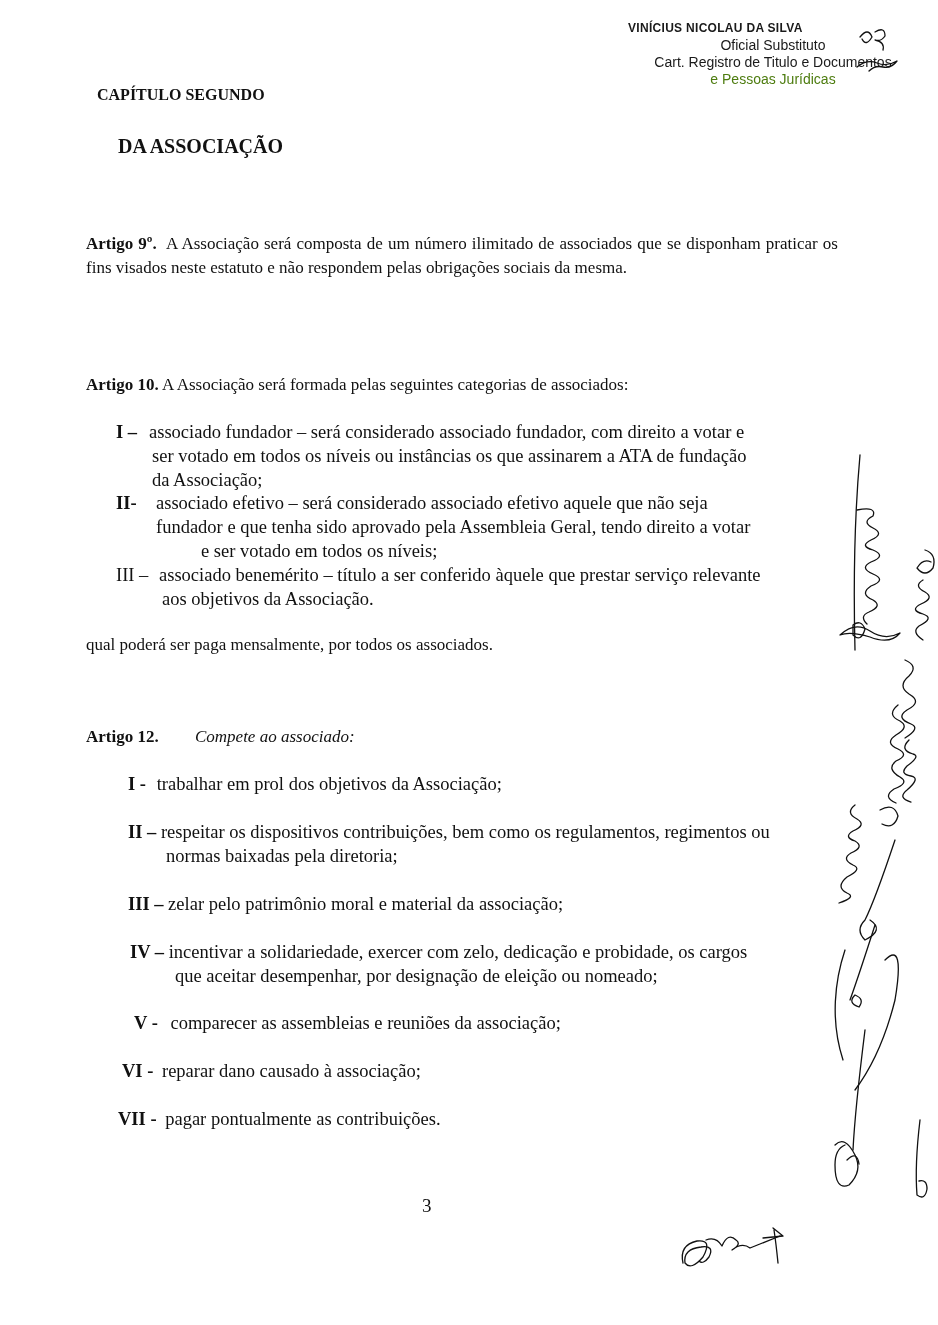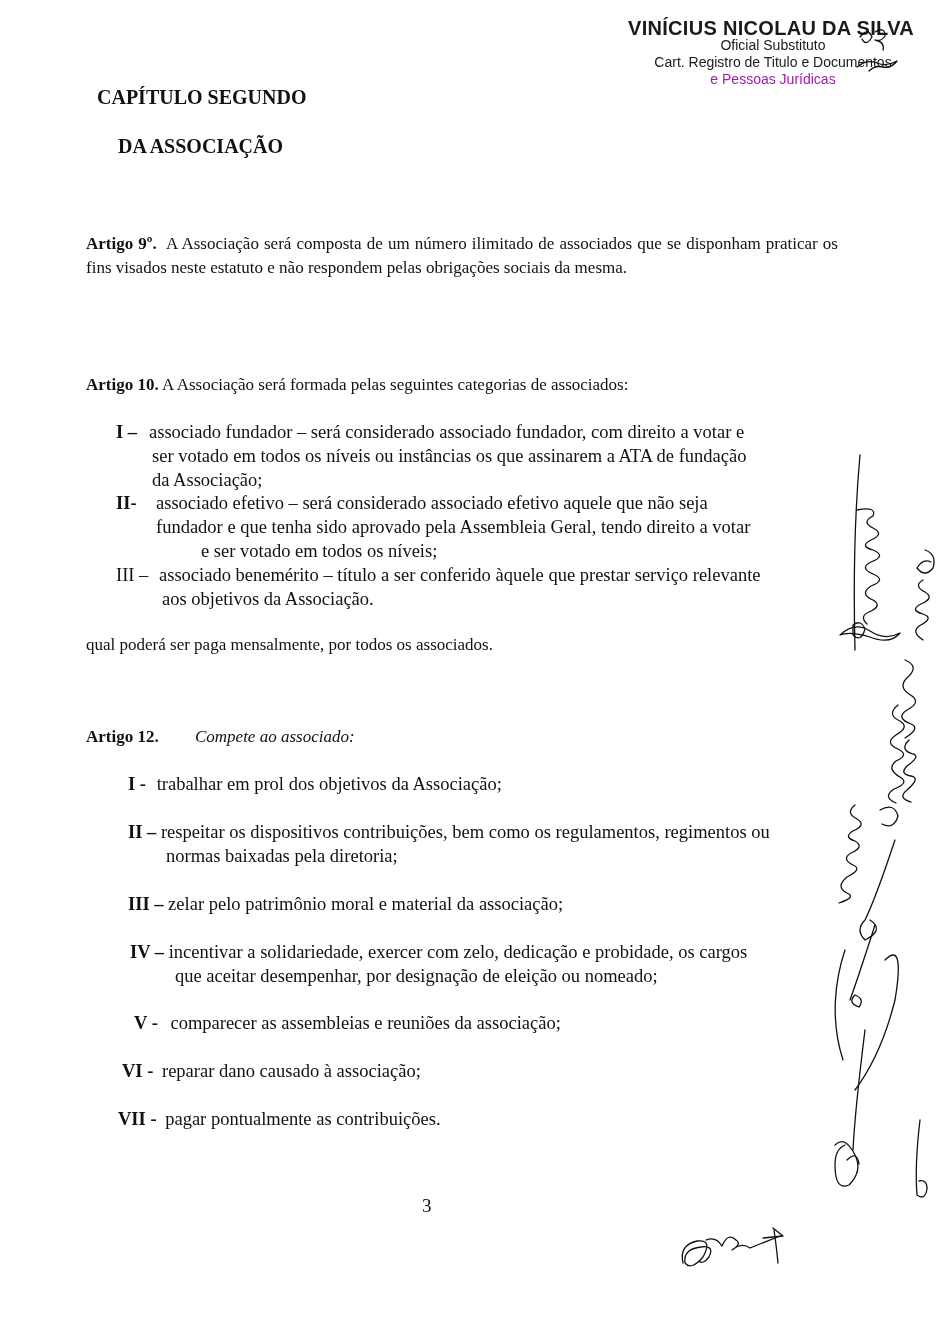--- a/index.html
+++ b/index.html
@@ -14,7 +14,7 @@
     font-family: "Liberation Sans", "DejaVu Sans", sans-serif;
     text-align: center; color: #1a1a1a; line-height: 17px;
   }
-  .stamp .name { font-weight: bold; font-size: 20px; letter-spacing: 0.3px; text-align: left; }
+  .stamp .name { font-weight: bold; font-size: 12px; letter-spacing: 0.3px; text-align: left; }
   .stamp .line { font-size: 14px; }
   .stamp .line.faint { color: #a21caf; }
   .h1 { left: 97px; top: 86px; font-size: 20px; font-weight: bold; }

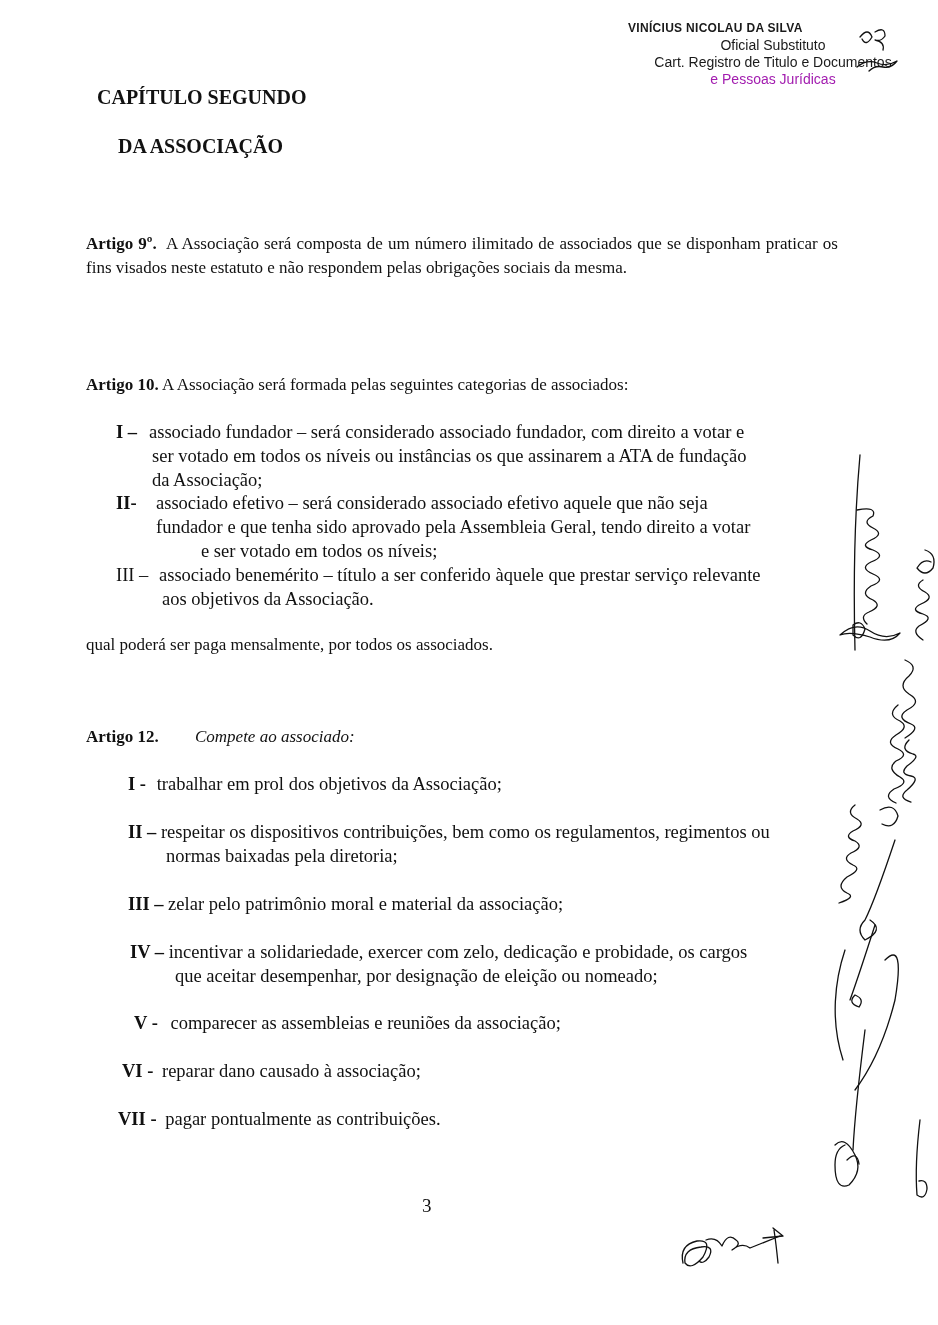--- a/index.html
+++ b/index.html
@@ -16,7 +16,7 @@
   }
   .stamp .name { font-weight: bold; font-size: 12px; letter-spacing: 0.3px; text-align: left; }
   .stamp .line { font-size: 14px; }
-  .stamp .line.faint { color: #a21caf; }
+  .stamp .line.faint { color: #4d7c0f; }
   .h1 { left: 97px; top: 86px; font-size: 20px; font-weight: bold; }
   .h2 { left: 118px; top: 135px; font-size: 20px; font-weight: bold; }
   .para { font-size: 17px; line-height: 24px; }

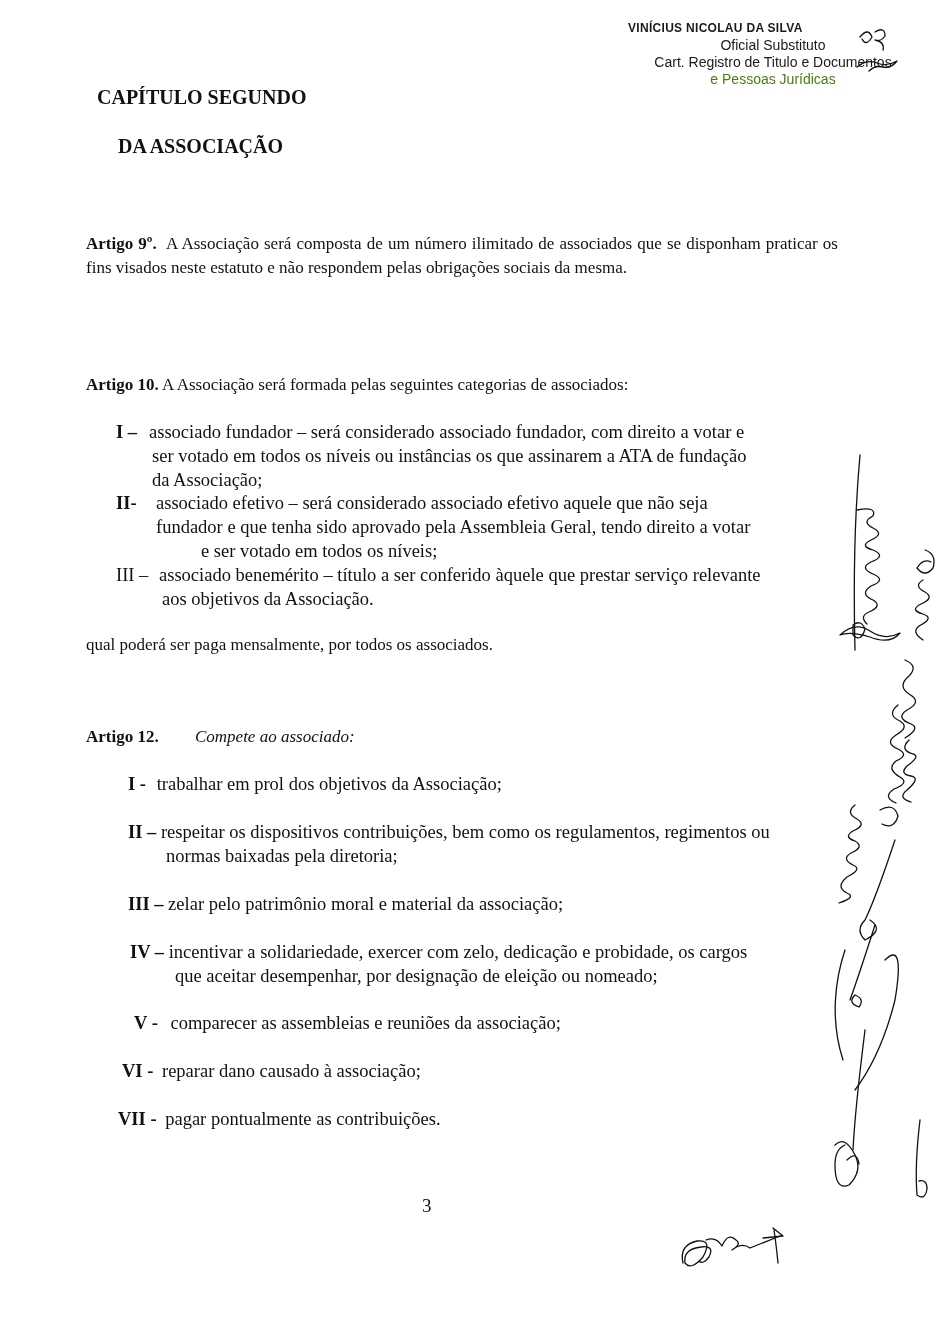--- a/index.html
+++ b/index.html
@@ -17,7 +17,7 @@
   .stamp .name { font-weight: bold; font-size: 12px; letter-spacing: 0.3px; text-align: left; }
   .stamp .line { font-size: 14px; }
   .stamp .line.faint { color: #4d7c0f; }
-  .h1 { left: 97px; top: 86px; font-size: 20px; font-weight: bold; }
+  .h1 { left: 97px; top: 86px; font-size: 16px; font-weight: bold; }
   .h2 { left: 118px; top: 135px; font-size: 20px; font-weight: bold; }
   .para { font-size: 17px; line-height: 24px; }
   .justify { text-align: justify; text-align-last: left; }

